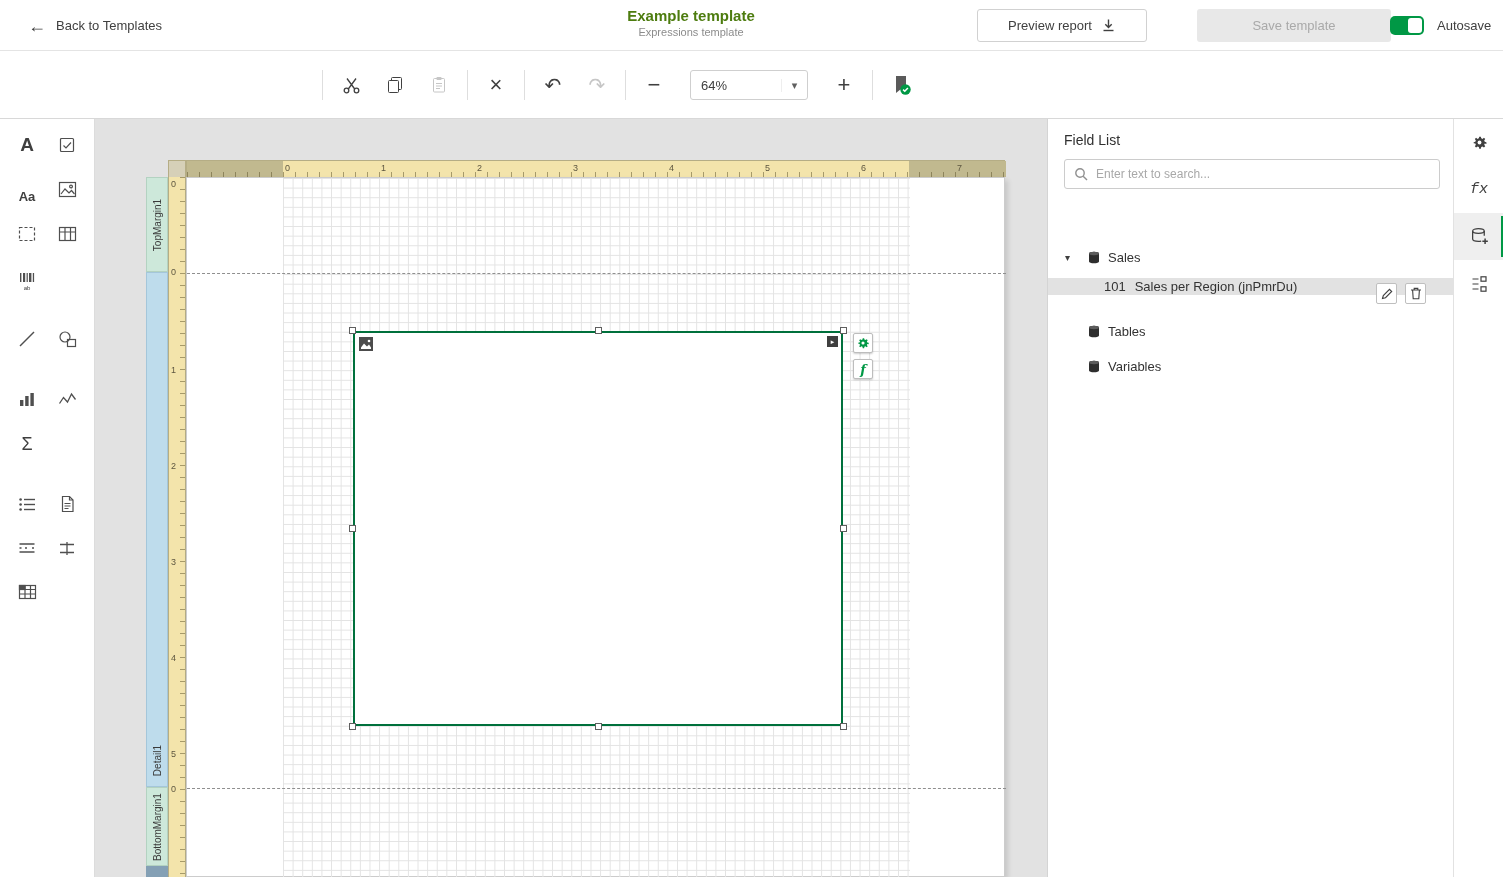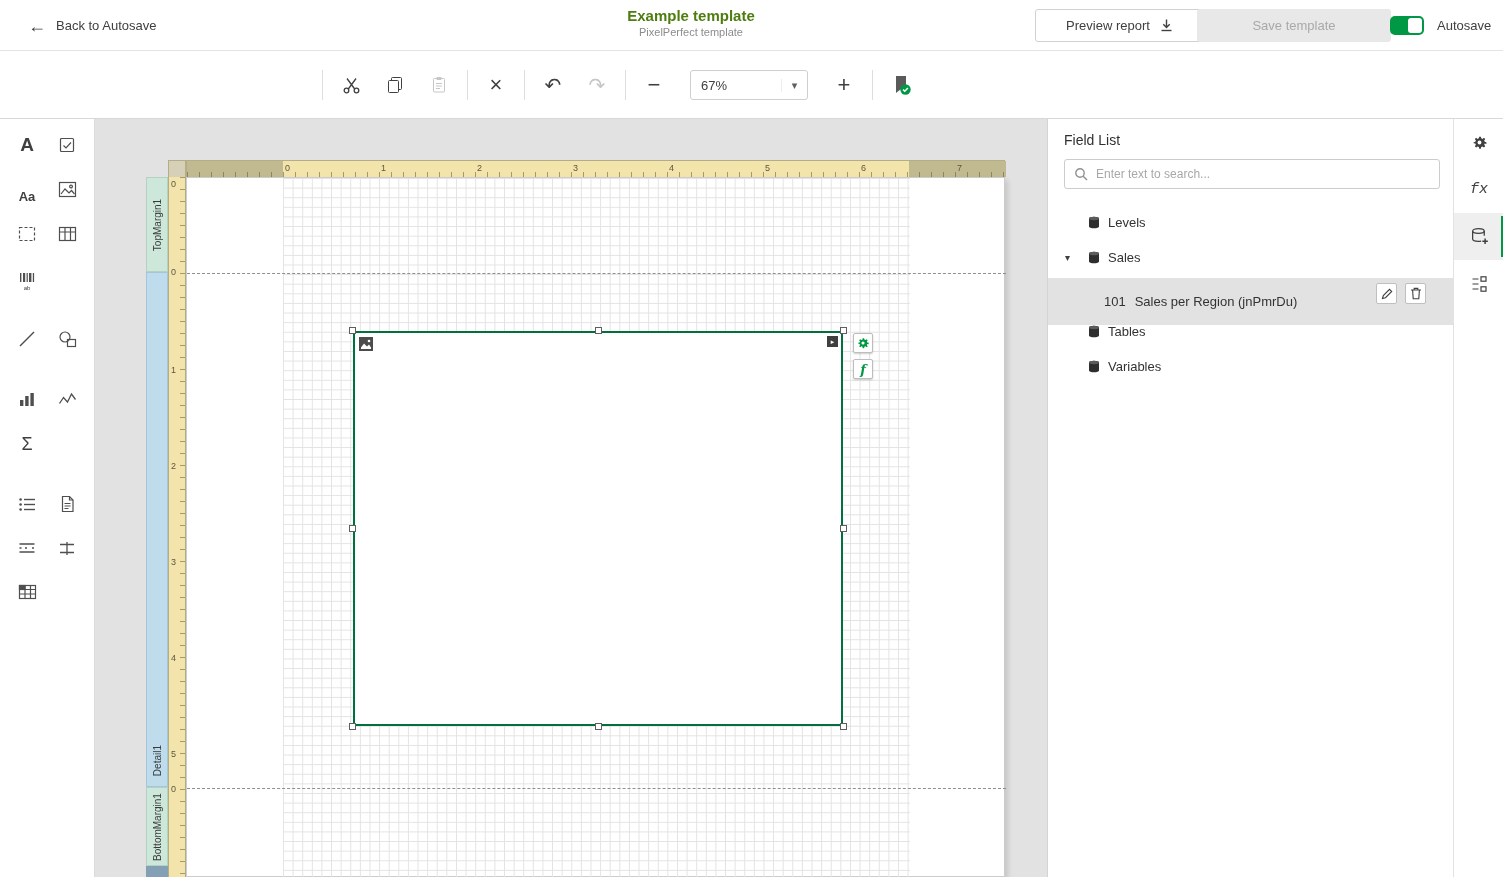--- a/index.html
+++ b/index.html
@@ -122,7 +122,7 @@
   <div class="header">
     <div class="back">
       <span class="arrow">←</span>
-      <span>Back to Autosave</span>
+      <span>Back to Templates</span>
     </div>
     <div class="title-block">
       <div class="title">Example template</div>

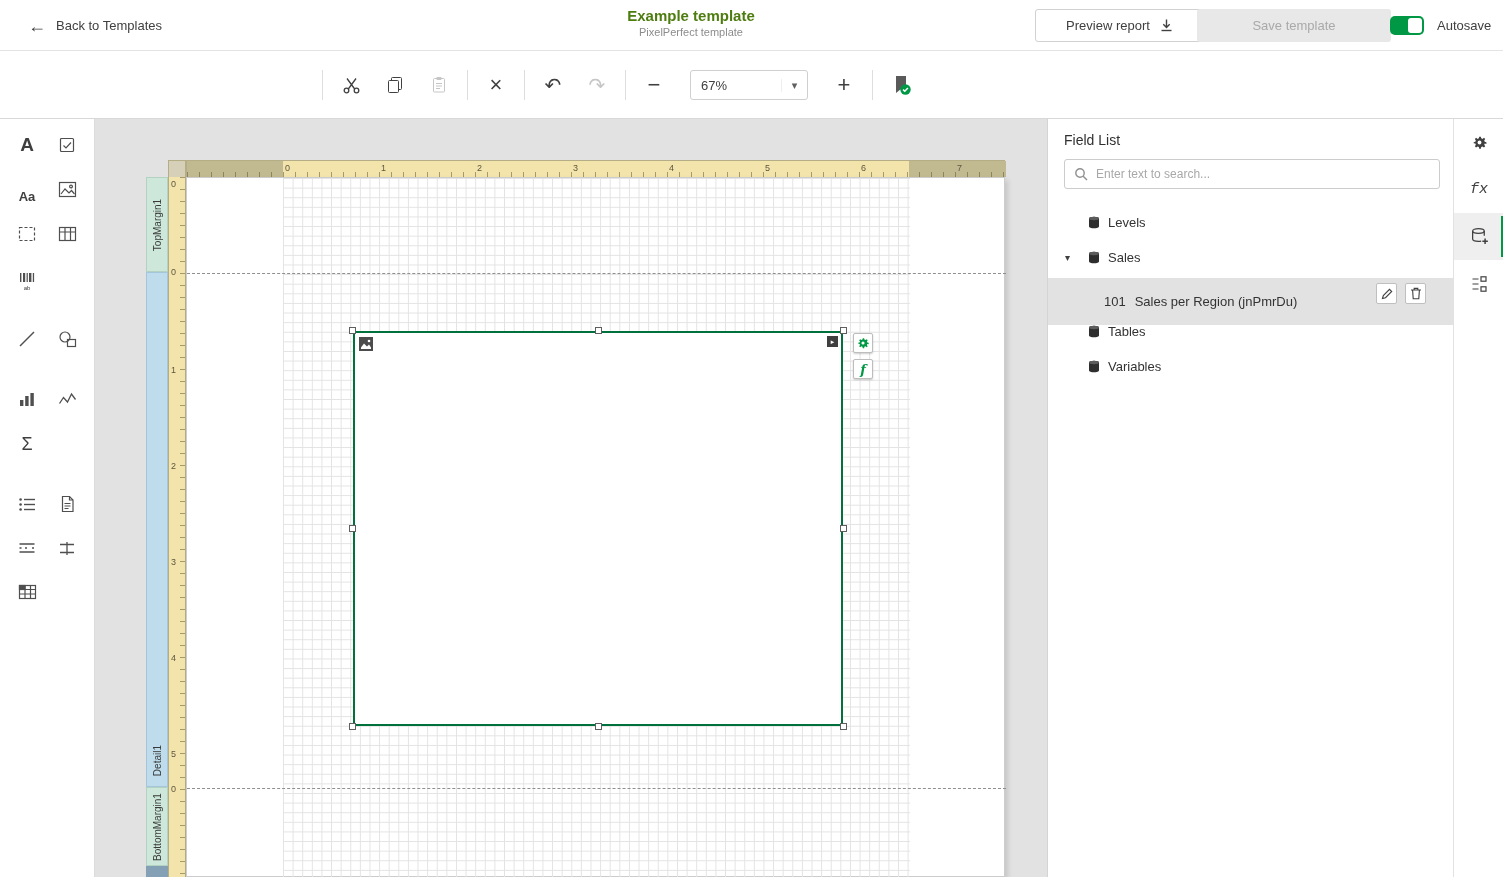--- a/index.html
+++ b/index.html
@@ -126,7 +126,7 @@
     </div>
     <div class="title-block">
       <div class="title">Example template</div>
-      <div class="subtitle">PixelPerfect template</div>
+      <div class="subtitle">Expressions template</div>
     </div>
     <button class="btn btn-preview">
       <span>Preview report</span>

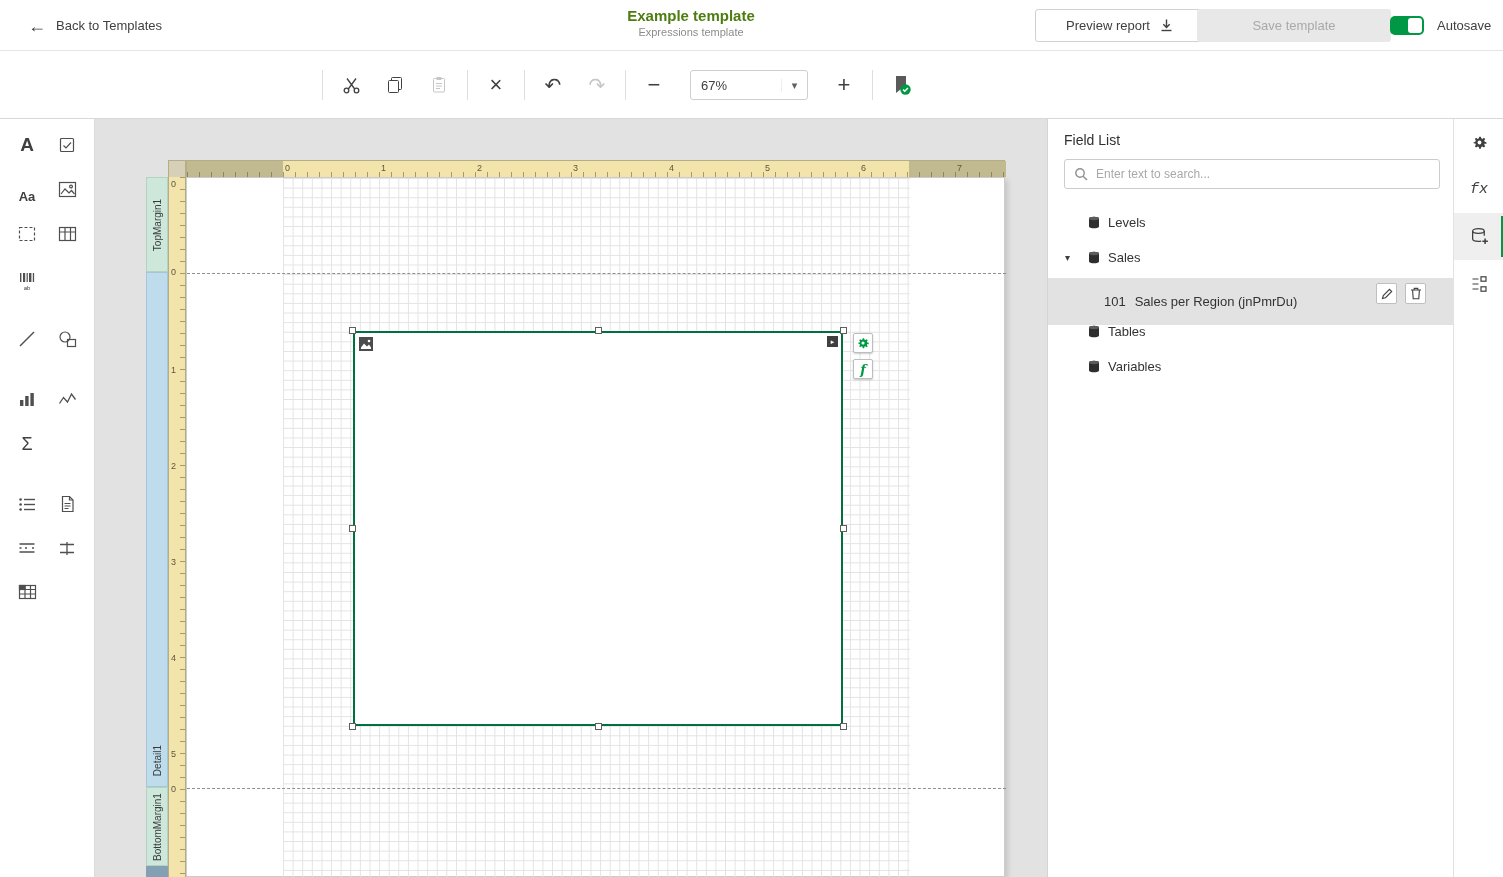--- a/index.html
+++ b/index.html
@@ -15,7 +15,7 @@
   .title{font-size:15px;font-weight:bold;color:#4d7c0f}
   .subtitle{font-size:11px;color:#8c8c8c;margin-top:2px}
   .btn{display:flex;align-items:center;justify-content:center;gap:9px;border-radius:3px;font-size:13px;cursor:pointer}
-  .btn-preview{position:absolute;left:1035px;top:9px;width:170px;height:33px;background:#fff;border:1px solid #d1d1d1;color:#404040}
+  .btn-preview{position:absolute;left:977px;top:9px;width:170px;height:33px;background:#fff;border:1px solid #d1d1d1;color:#404040}
   .btn-save{position:absolute;left:1197px;top:9px;width:194px;height:33px;background:#e8e8e8;border:none;color:#a9a9a9}
   .toggle{position:absolute;left:1390px;top:16px;width:34px;height:19px;background:#009845;border-radius:5px;cursor:pointer}
   .toggle .knob{position:absolute;right:2px;top:2px;width:14px;height:15px;background:#fff;border-radius:3px}

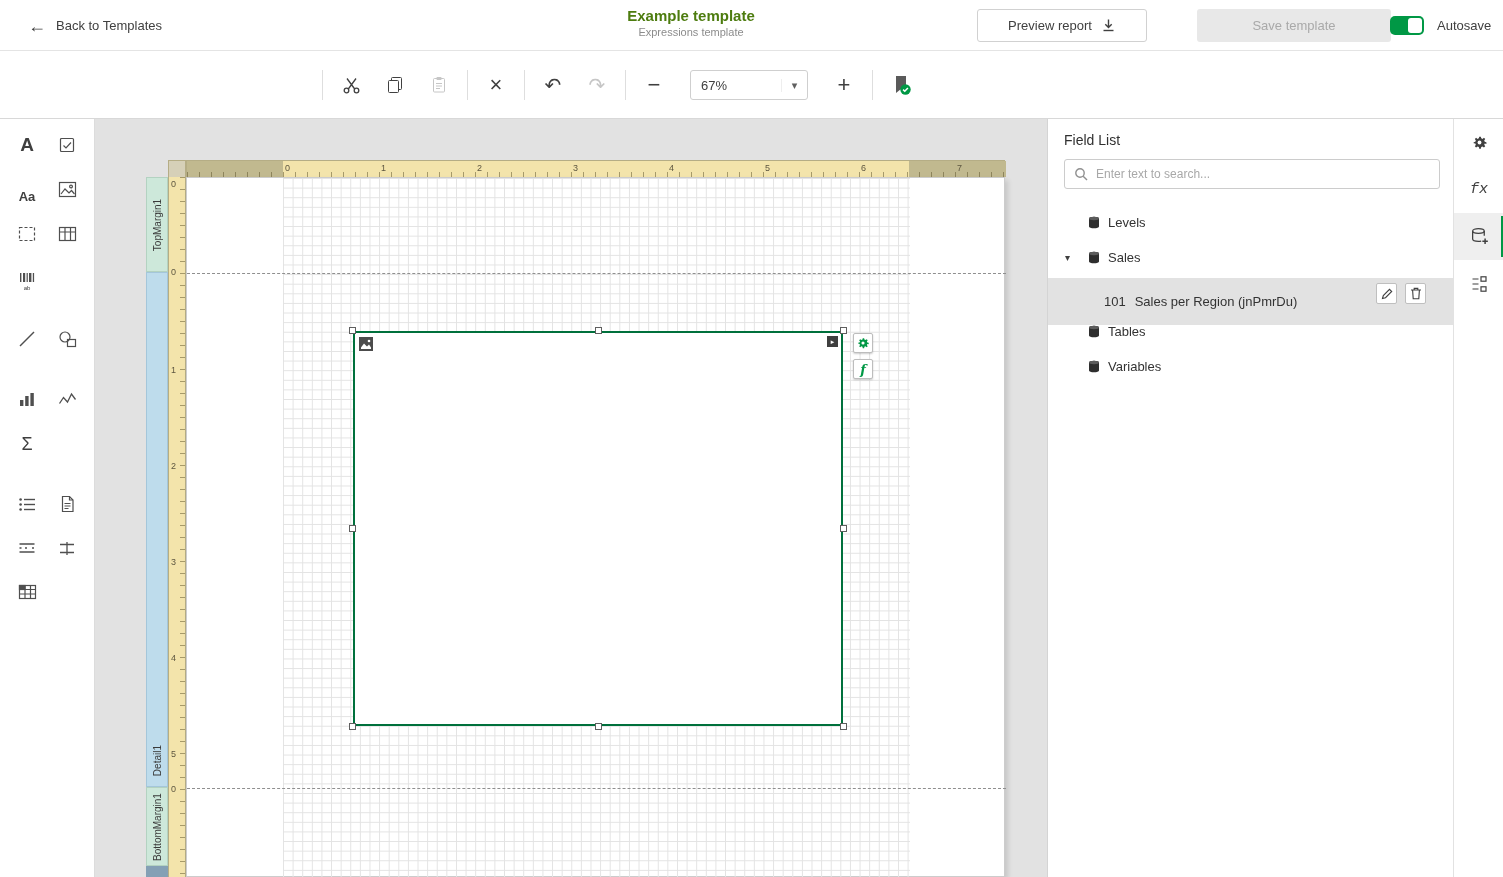--- a/index.html
+++ b/index.html
@@ -183,7 +183,7 @@
         <span>−</span>
       </button>
       <div class="zoom-select">
-        <span class="zv">67%</span>
+        <span class="zv">64%</span>
         <span class="caret">▾</span>
       </div>
       <button class="tb-btn glyph" style="font-size:22px">

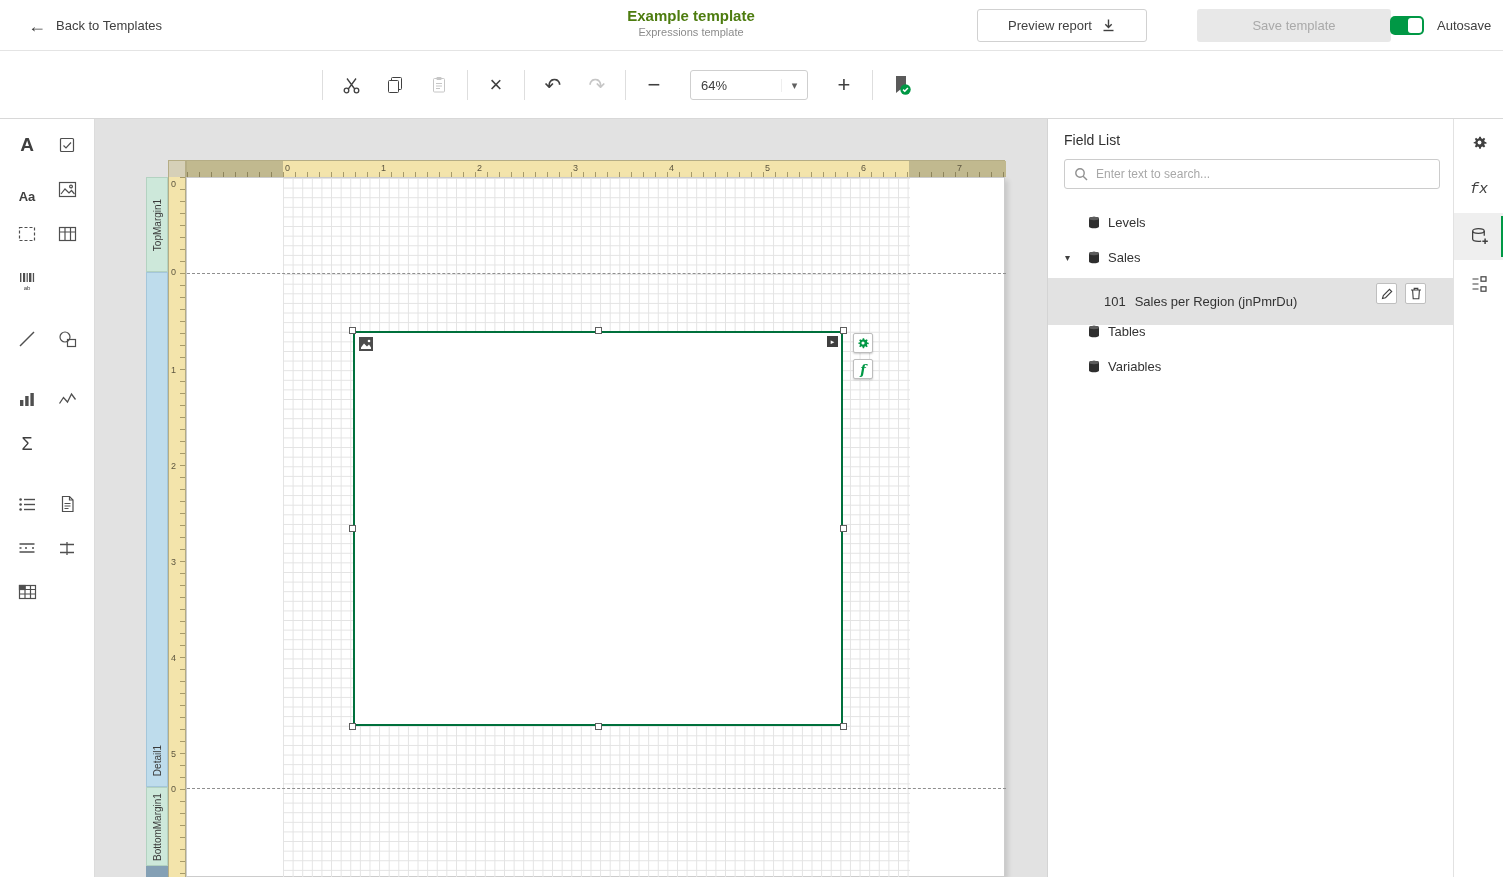--- a/index.html
+++ b/index.html
@@ -393,15 +393,6 @@
       <input type="text" placeholder="Enter text to search..." style="">
     </div>
 
-    <div class="fl-row row-levels">
-      <span class="dbicon">
-        <svg width="12" height="13" viewBox="0 0 12 13">
-            <path d="M1 2.5C1 1.4 3.2.7 6 .7s5 .7 5 1.8v8c0 1.1-2.2 1.8-5 1.8s-5-.7-5-1.8z" fill="#2e2e2e"></path>
-            <ellipse cx="6" cy="2.5" rx="5" ry="1.7" fill="#5c5c5c"></ellipse>
-          </svg>
-      </span>
-      <span>Levels</span>
-    </div>
 
     <div class="fl-row row-images">
       <span class="fl-arrow">▾</span>

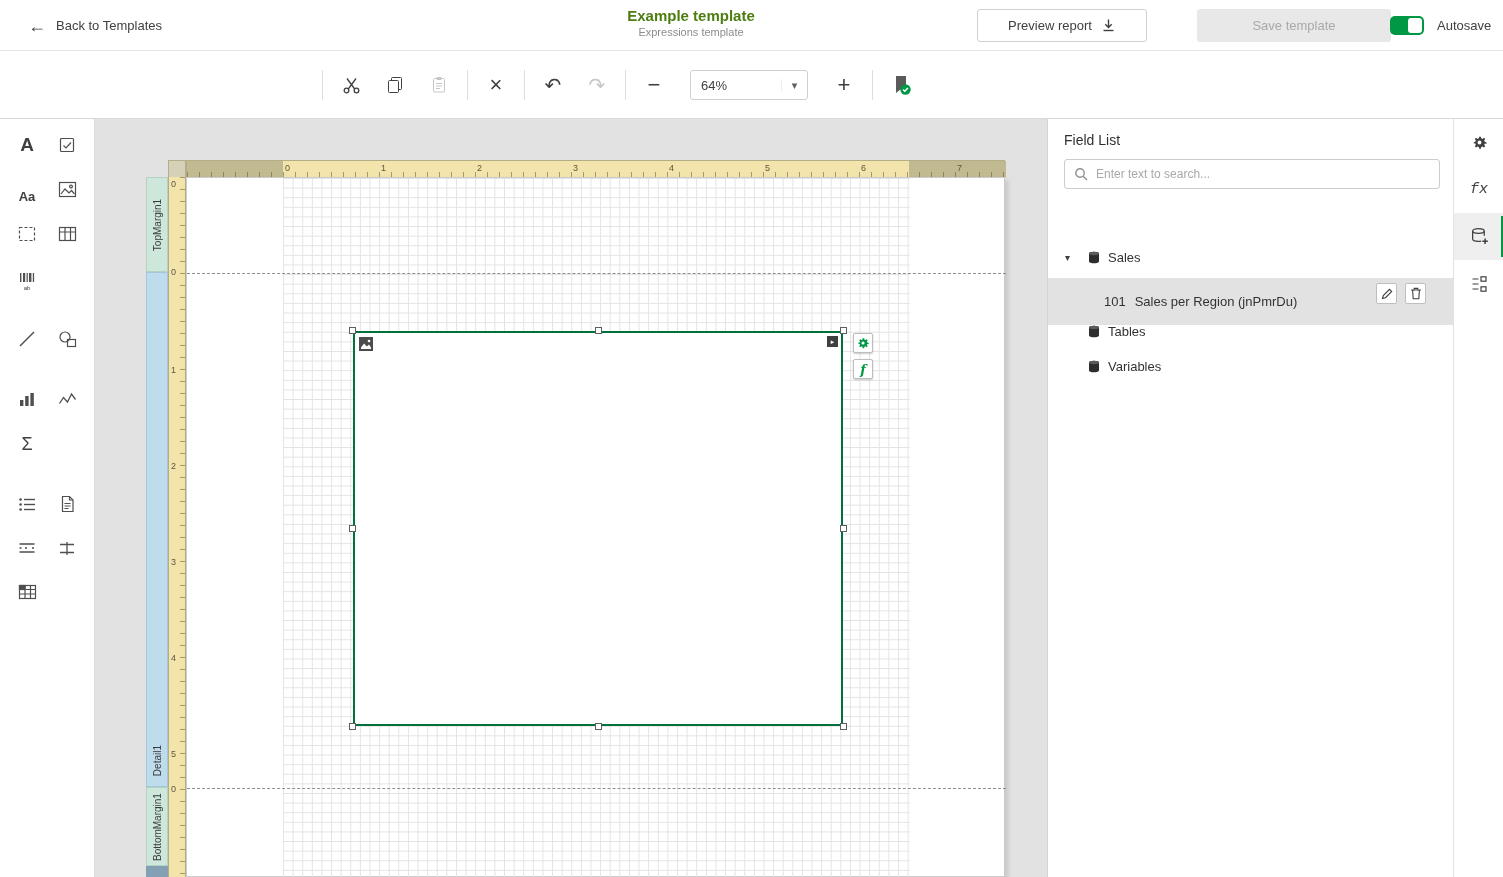--- a/index.html
+++ b/index.html
@@ -98,7 +98,7 @@
   .fl-arrow{position:absolute;left:17px;font-size:10px;color:#404040}
   .row-levels{top:88px;height:30px;padding-left:40px}
   .row-images{top:123px;height:30px;padding-left:40px}
-  .row-image-item{top:159px;height:47px;padding-left:56px;background:#e2e2e2}
+  .row-image-item{top:159px;height:17px;padding-left:56px;background:#e2e2e2}
   .row-tables{top:197px;height:30px;padding-left:40px}
   .row-variables{top:232px;height:30px;padding-left:40px}
   .row-expressions{top:267px;height:30px;padding-left:40px}

